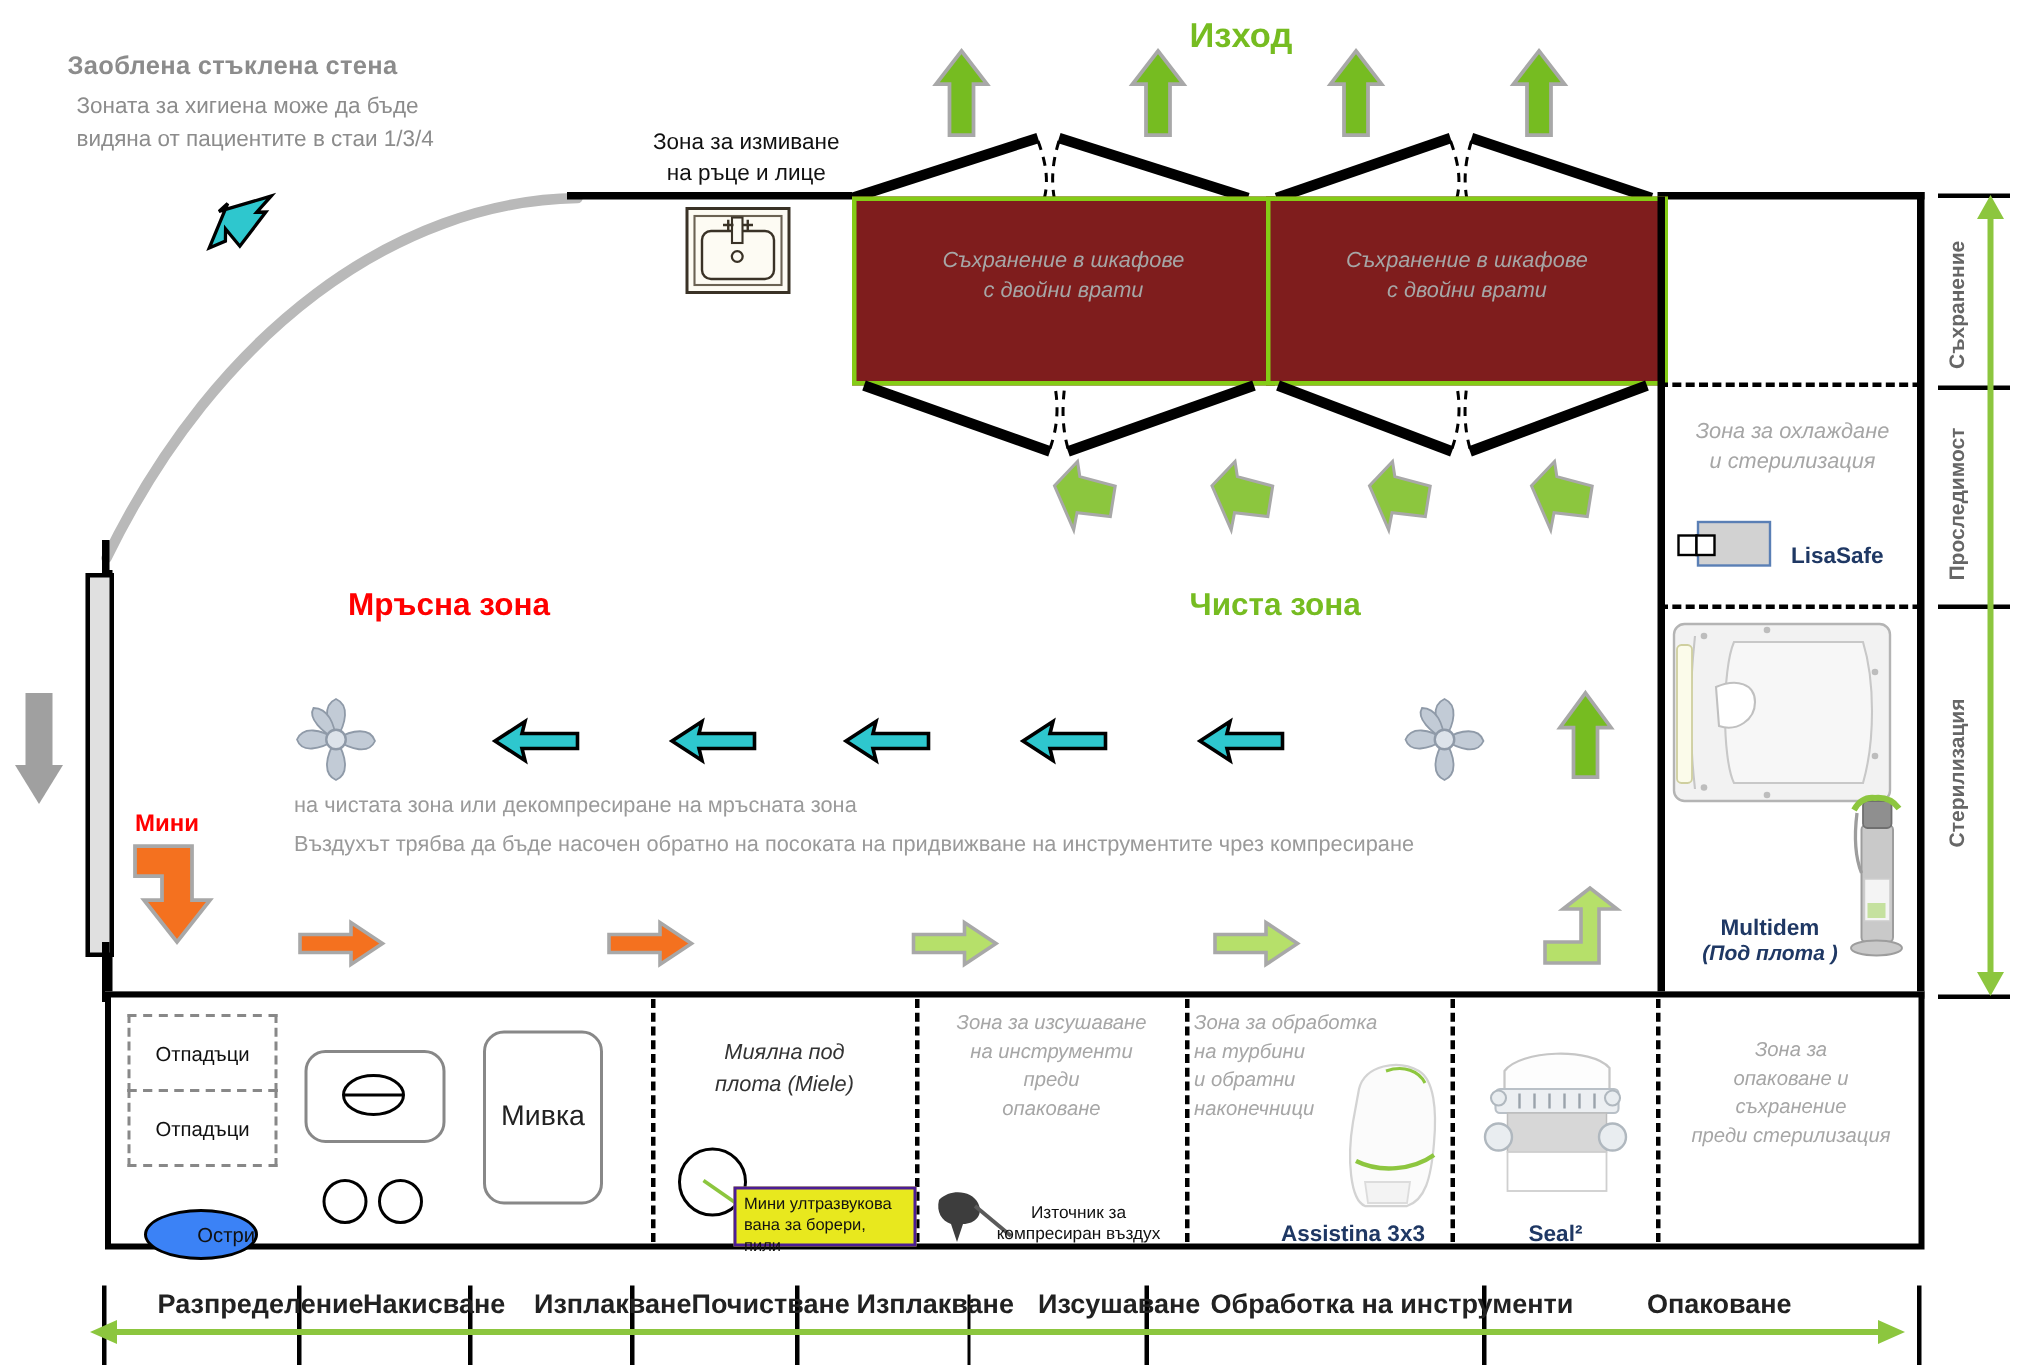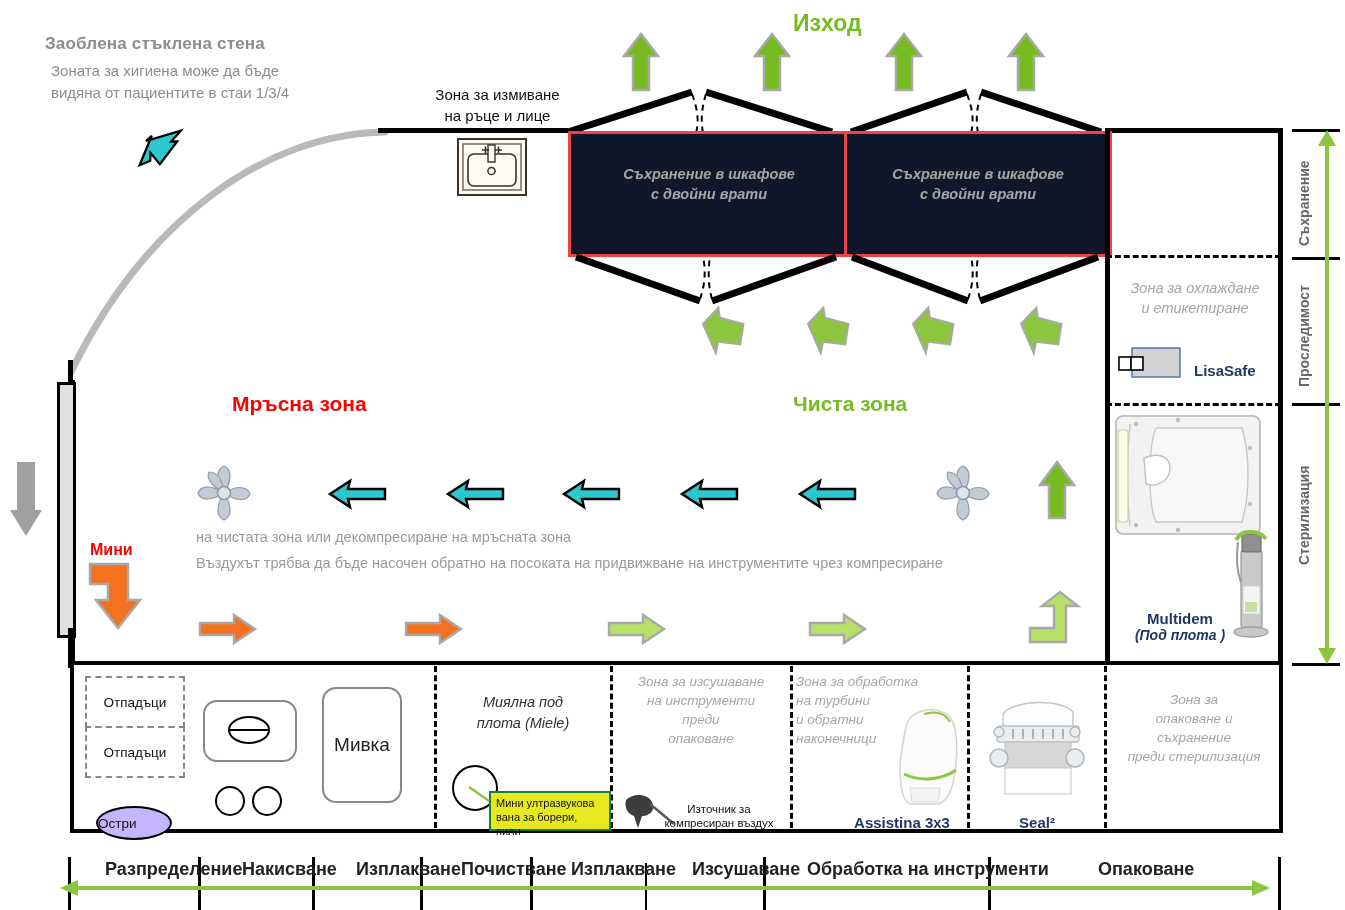--- a/index.html
+++ b/index.html
@@ -34,7 +34,7 @@
   .thinline{background:#000;}
   .dash-h{border-top:3px dashed #000;}
   .dash-v{border-left:3px dashed #000;}
-  .cabinet{border:3px solid #ef4444;background:#0f172a;font-weight:bold;}
+  .cabinet{border:3px solid #84cc16;background:#7f1d1d;}
   .box-dash{border:2px dashed #888;}
   .rrect{border:2px solid #888;border-radius:14px;background:#fff;}
   .circ{border:2px solid #000;border-radius:50%;background:#fff;}

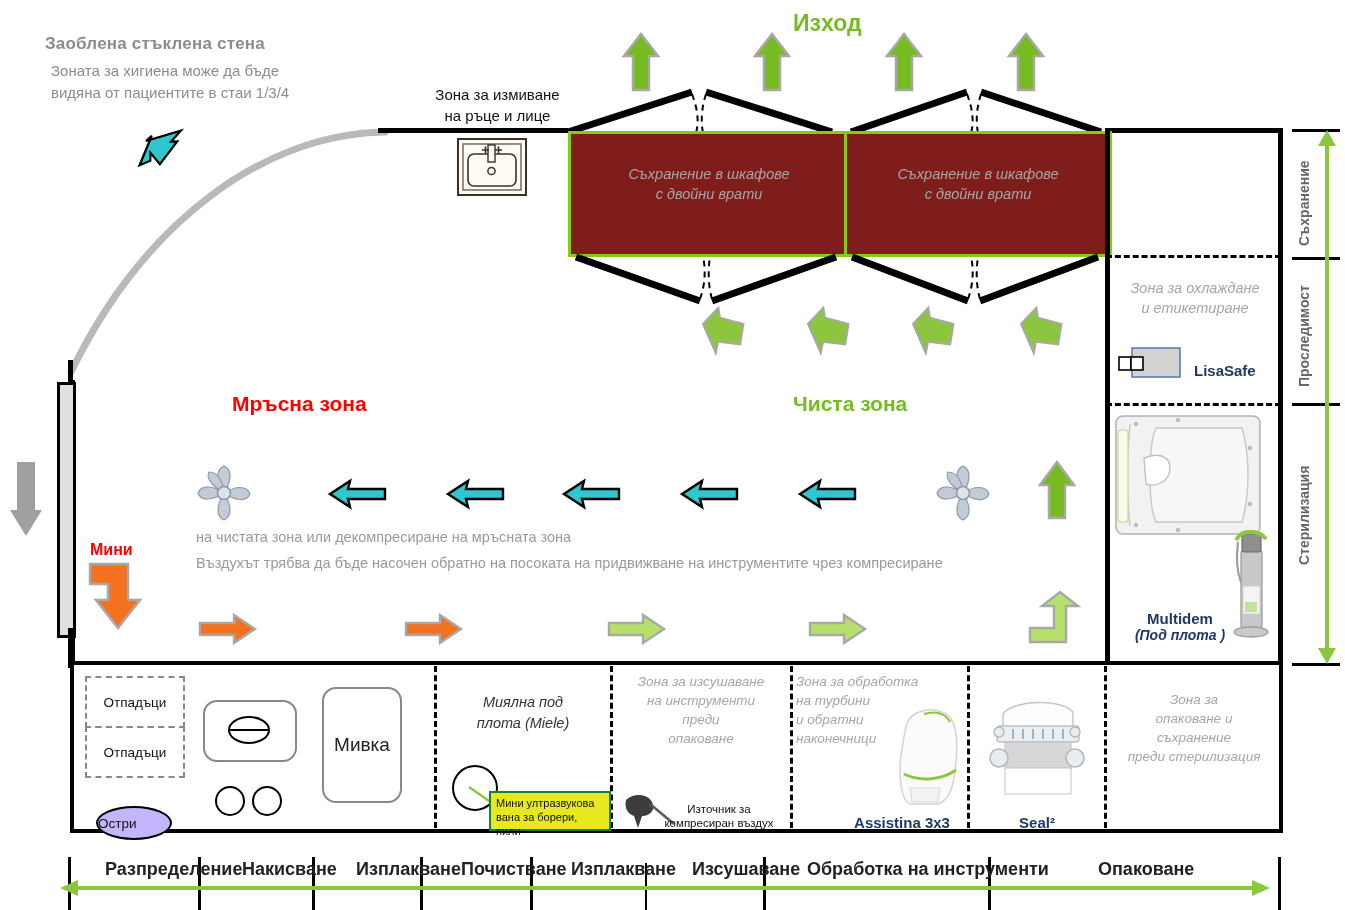--- a/index.html
+++ b/index.html
@@ -247,7 +247,7 @@
 
 <div class="abs nosel t-italic-gray" style="left:1112px;top:278px;width:166px;">
   <div>Зона за охлаждане</div>
-  <div>и етикетиране</div>
+  <div>и стерилизация</div>
 </div>
 
 <svg class="abs" style="left:1118px;top:346px;" width="68" height="34">

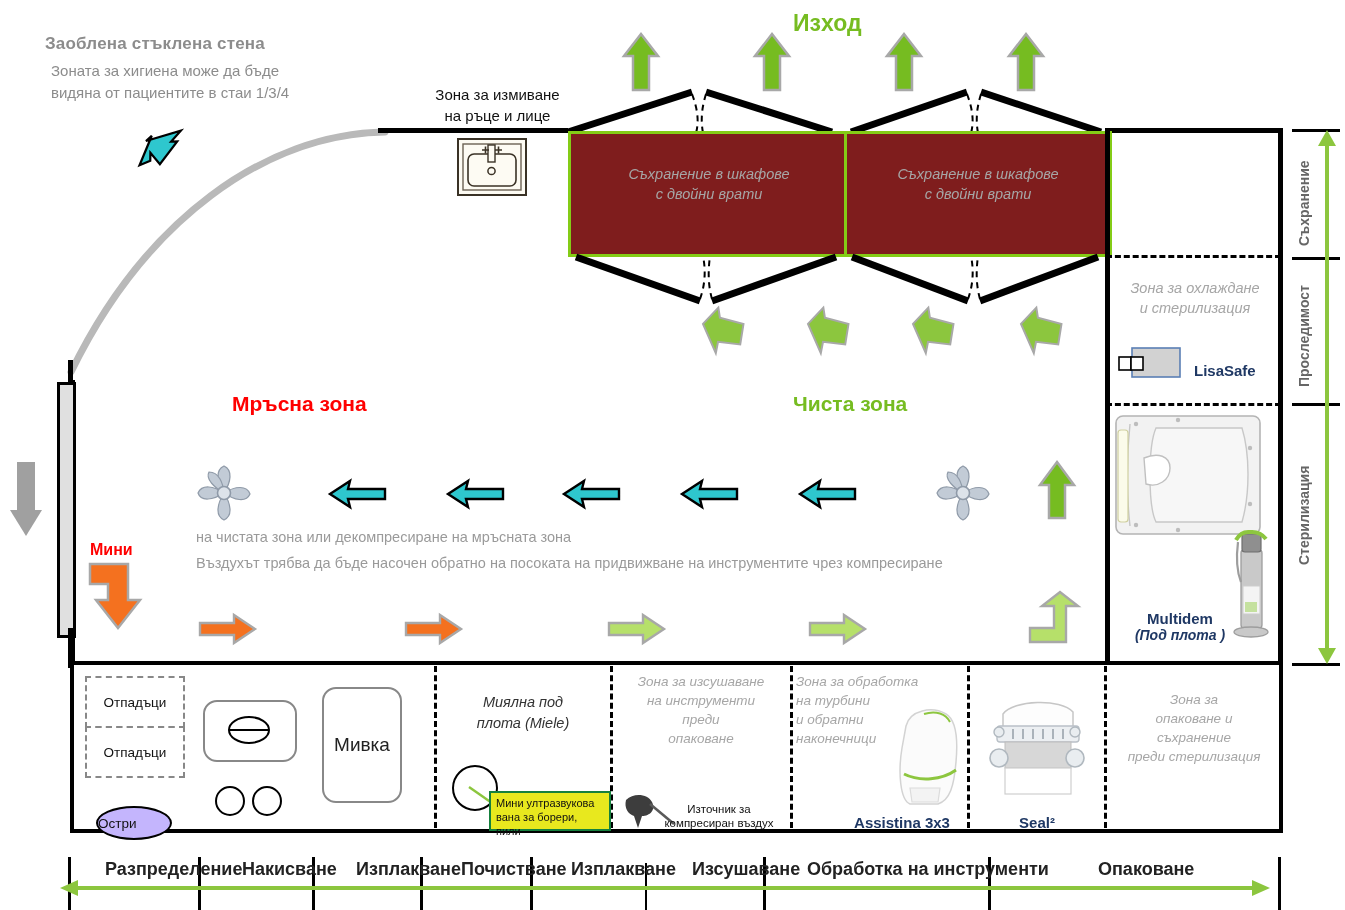--- a/index.html
+++ b/index.html
@@ -339,7 +339,7 @@
 <svg class="abs" style="left:468px;top:786px;" width="40" height="28">
   <line x1="1" y1="1" x2="34" y2="24" stroke="#8cc63e" stroke-width="2.4"></line>
 </svg>
-<div class="abs" style="left:489px;top:791px;width:122px;height:40px;background:#e8e81e;border:2px solid #15803d;padding:3px 5px;box-sizing:border-box;">
+<div class="abs" style="left:489px;top:791px;width:122px;height:40px;background:#e8e81e;border:2px solid #4c1d95;padding:3px 5px;box-sizing:border-box;">
   <div class="nosel t-yellow">Мини ултразвукова</div>
   <div class="nosel t-yellow">вана за борери, пили</div>
 </div>

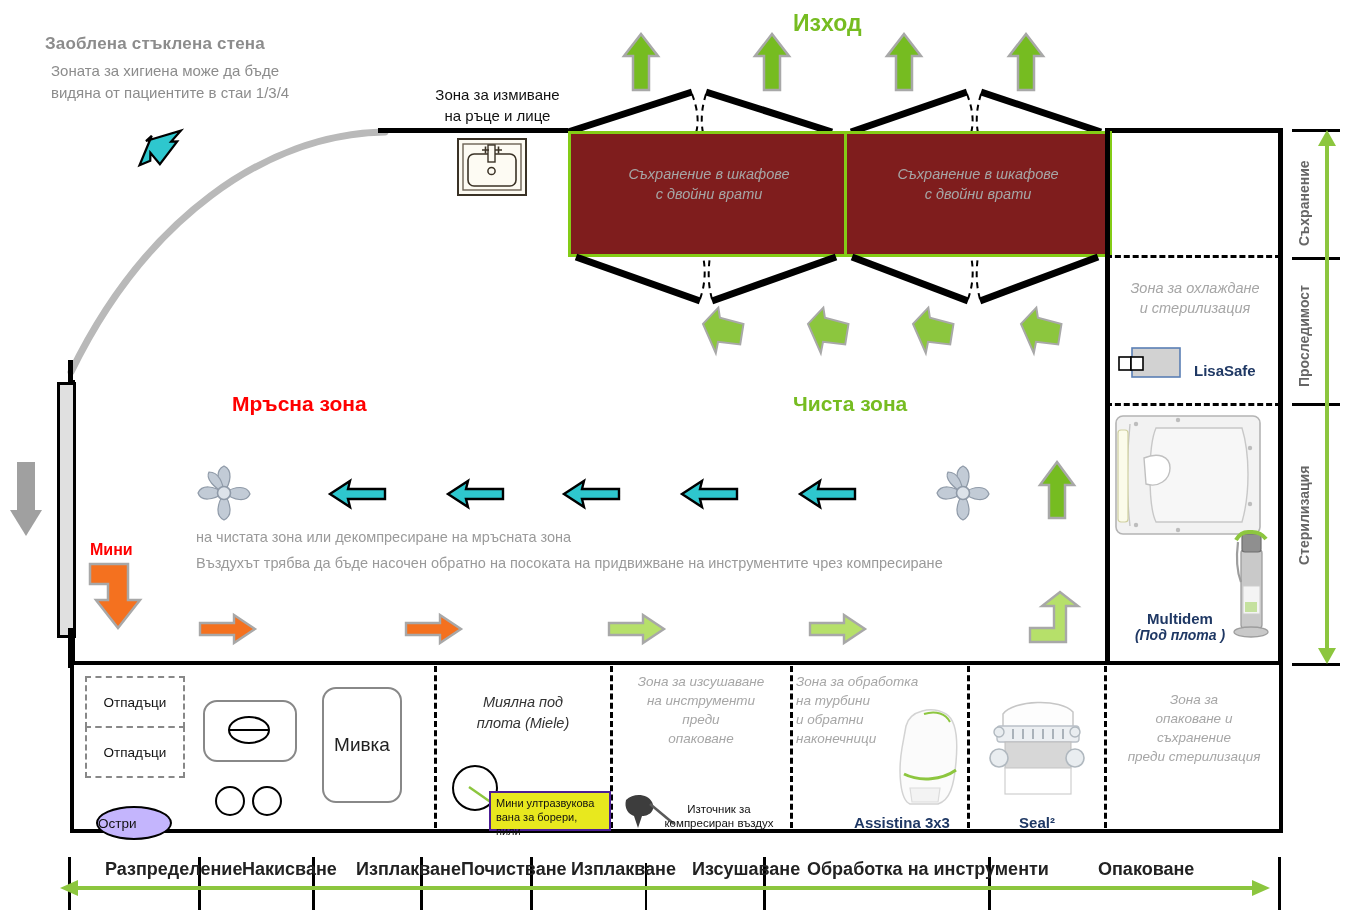--- a/index.html
+++ b/index.html
@@ -38,8 +38,8 @@
   .box-dash{border:2px dashed #888;}
   .rrect{border:2px solid #888;border-radius:14px;background:#fff;}
   .circ{border:2px solid #000;border-radius:50%;background:#fff;}
-  .ellipse{border:2px solid #000;border-radius:50%;background:#c4b5fd;
-           display:flex;align-items:center;justify-content:flex-start;}
+  .ellipse{border:2px solid #000;border-radius:50%;background:#3b82f6;
+           display:flex;align-items:center;justify-content:flex-end;}
   .glasswall{background:#e0e0e0;border:3px solid #000;}
   svg{display:block;overflow:visible;}
 </style>

